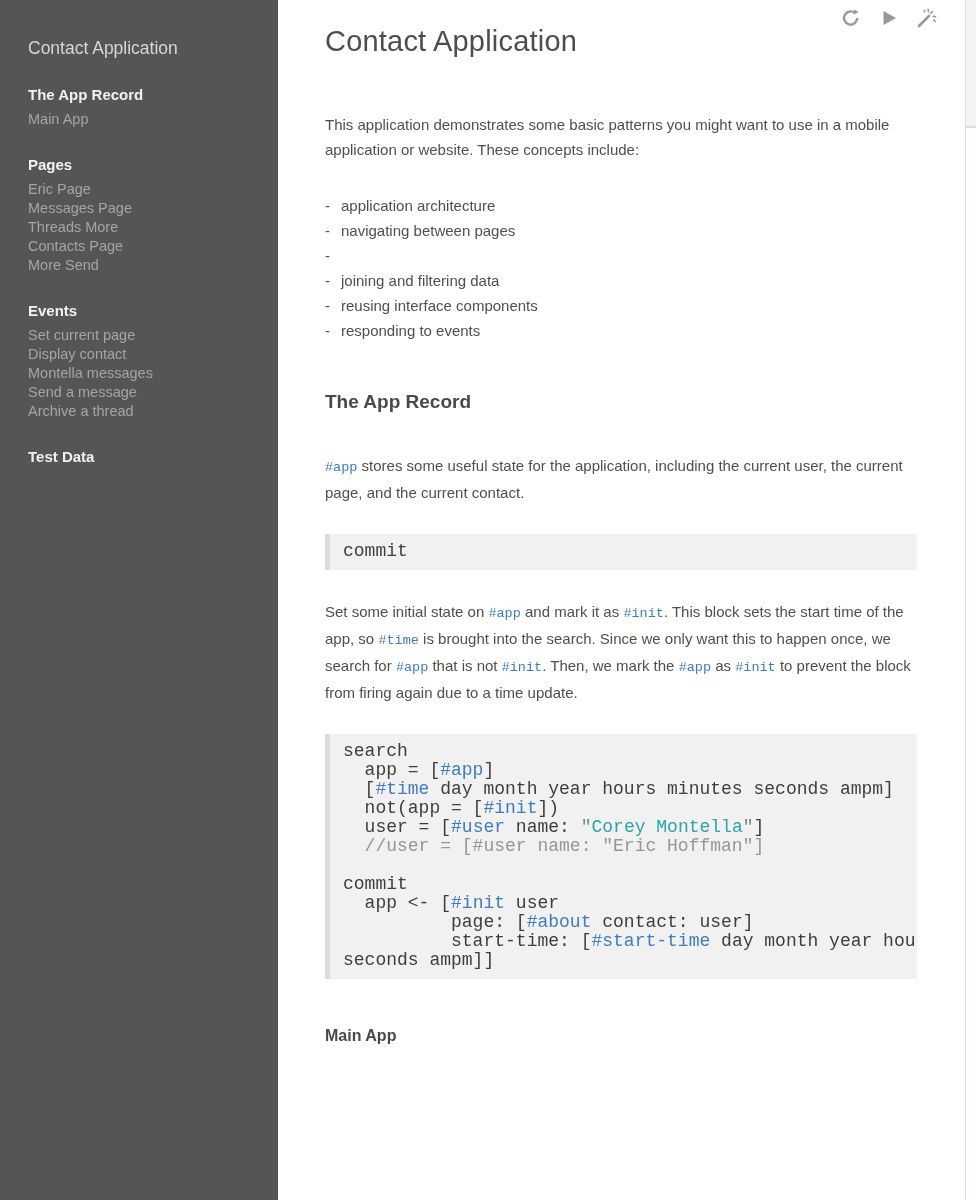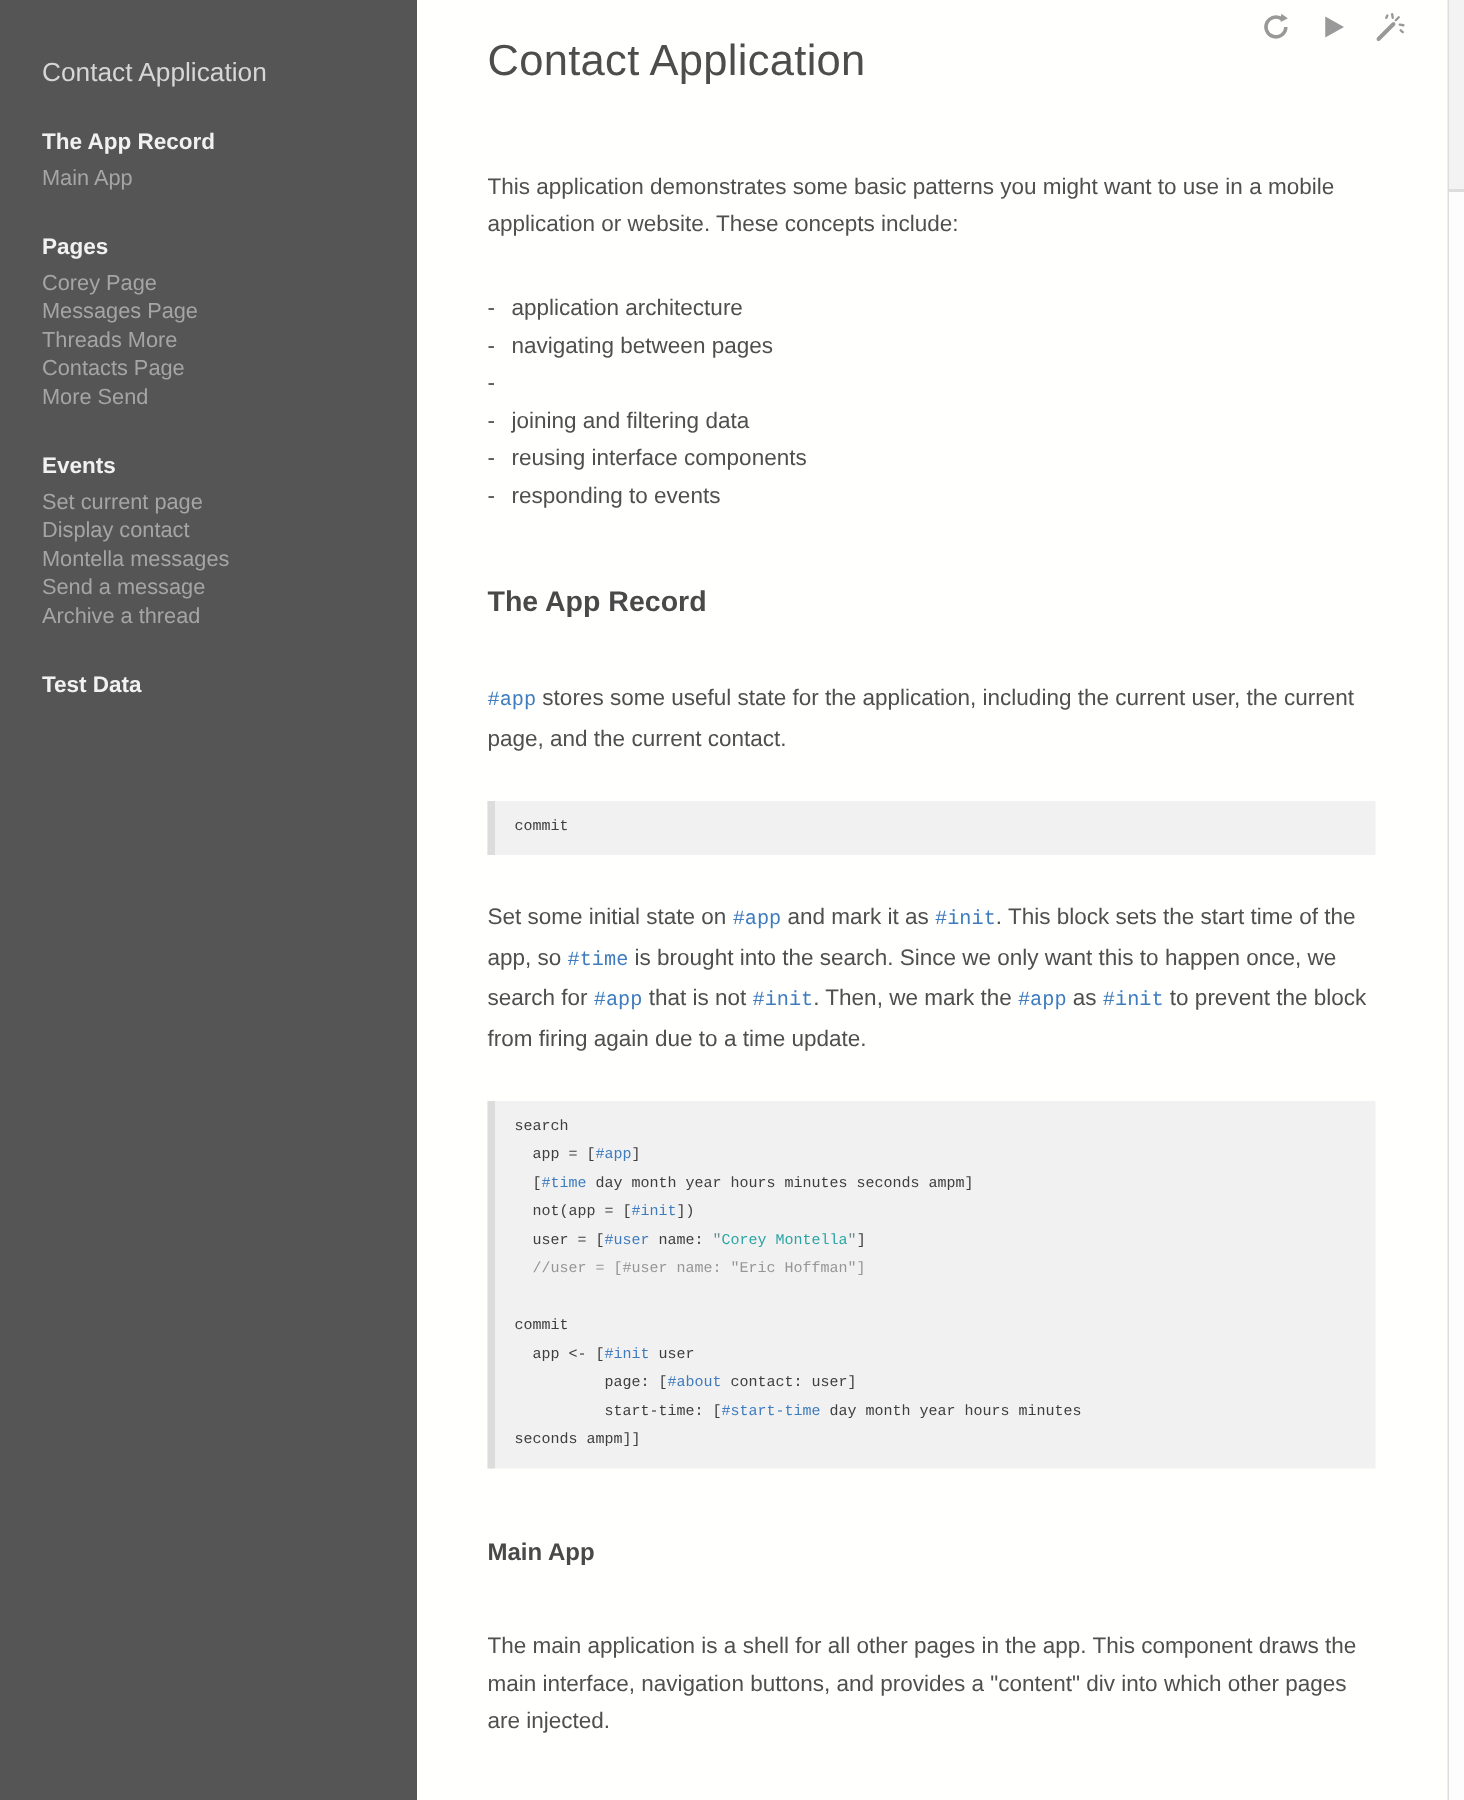--- a/index.html
+++ b/index.html
@@ -104,7 +104,7 @@
       </div>
       <div class="nav-section">
         <div class="nav-heading">Pages</div>
-        <div class="nav-item">Corey Page</div>
+        <div class="nav-item">Eric Page</div>
         <div class="nav-item">Messages Page</div>
         <div class="nav-item">Threads More</div>
         <div class="nav-item">Contacts Page</div>

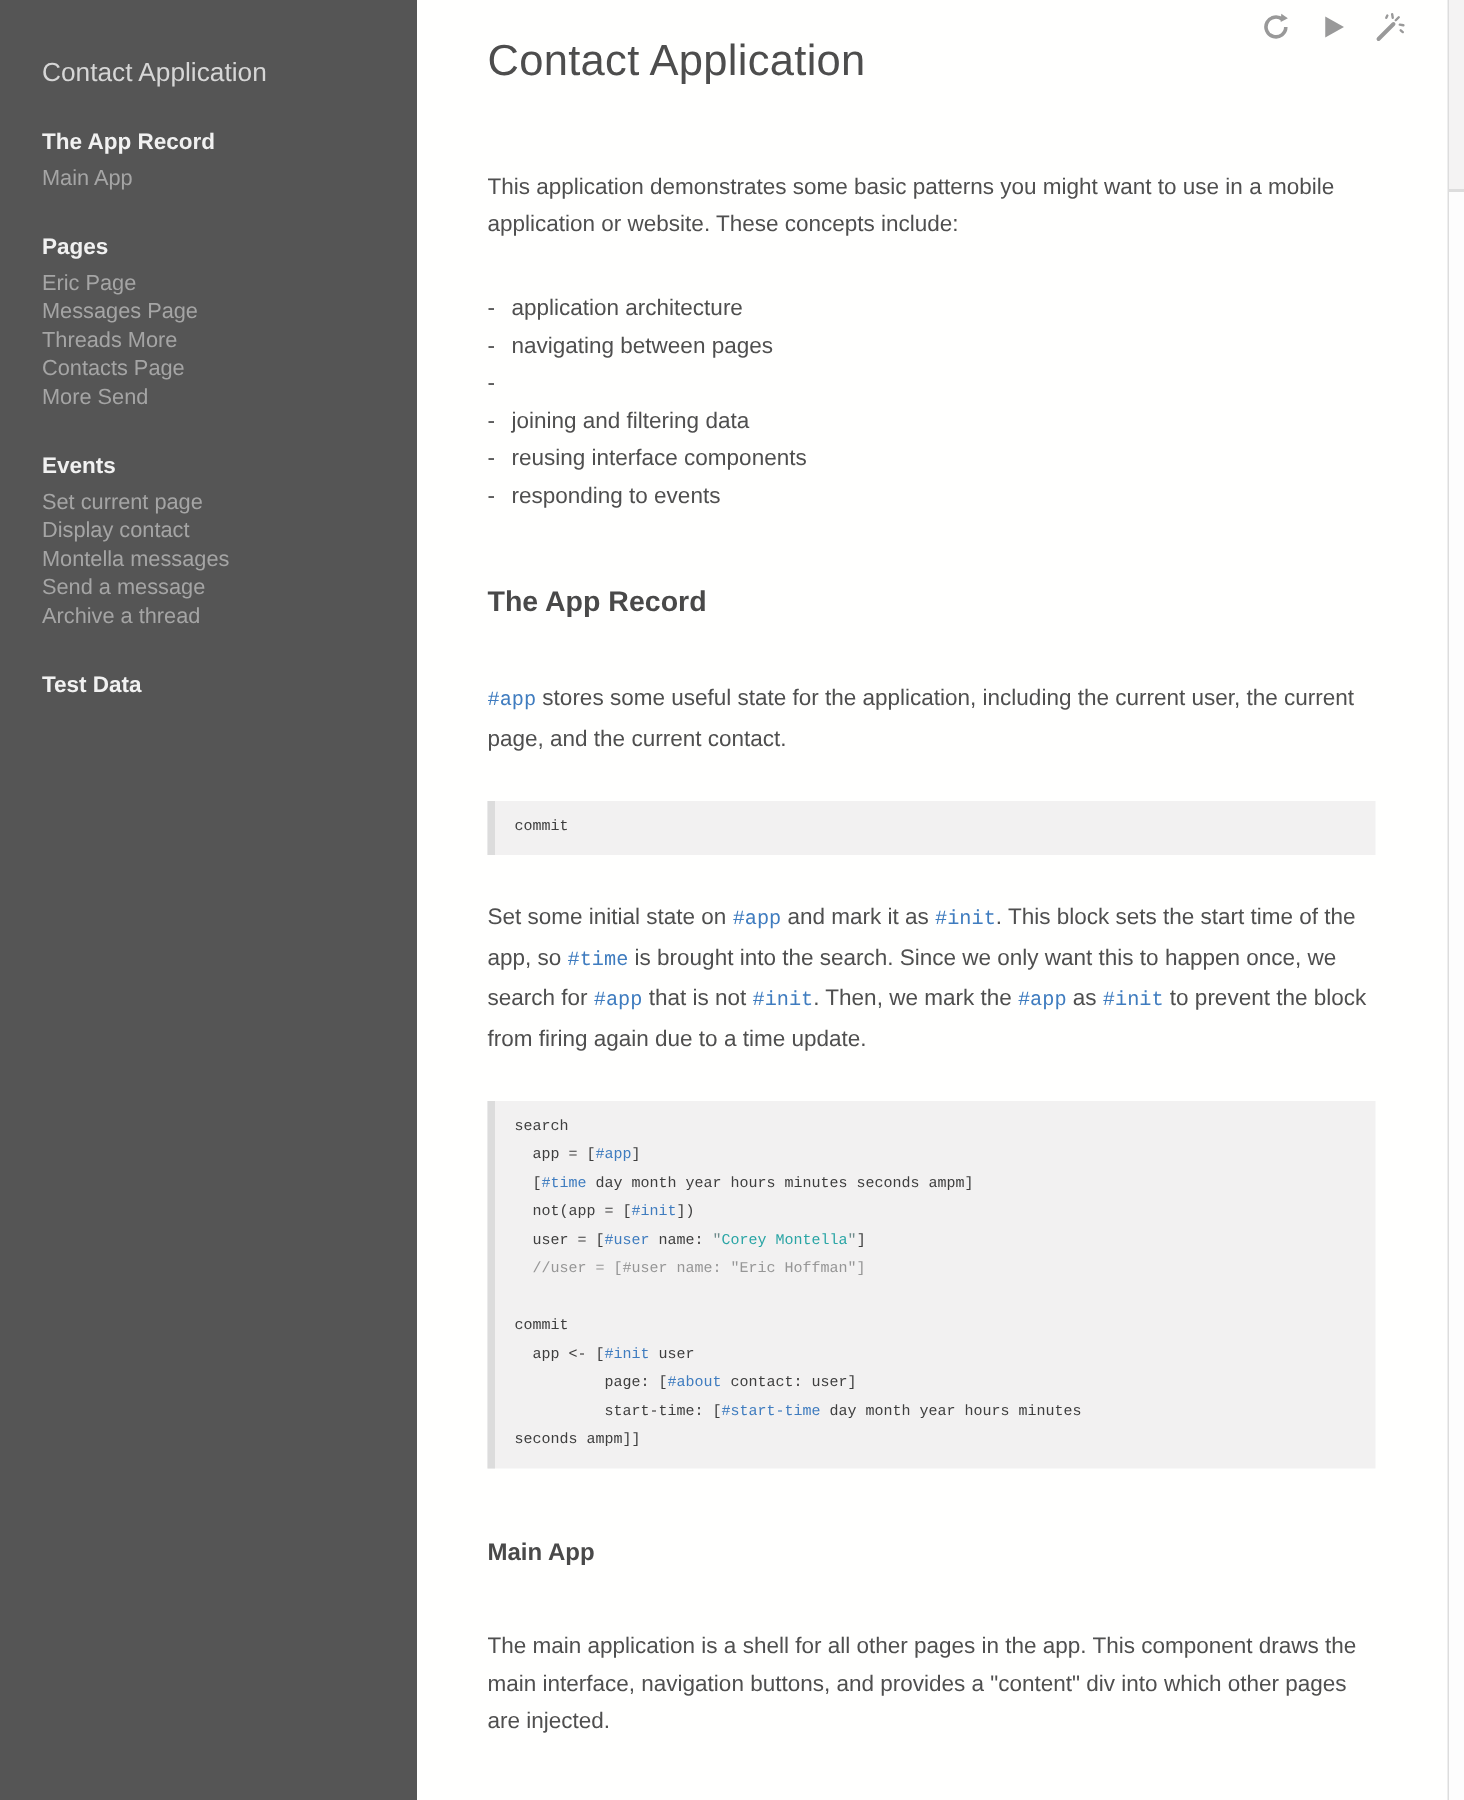--- a/index.html
+++ b/index.html
@@ -67,7 +67,7 @@
     padding: 8px 10px 9px 13px;
     margin: 26px 0;
     font-family: "Liberation Mono", monospace;
-    font-size: 10px; line-height: 19px;
+    font-size: 18px; line-height: 19px;
     white-space: pre; overflow: hidden;
   }
   .code-line { min-height: 19px; }

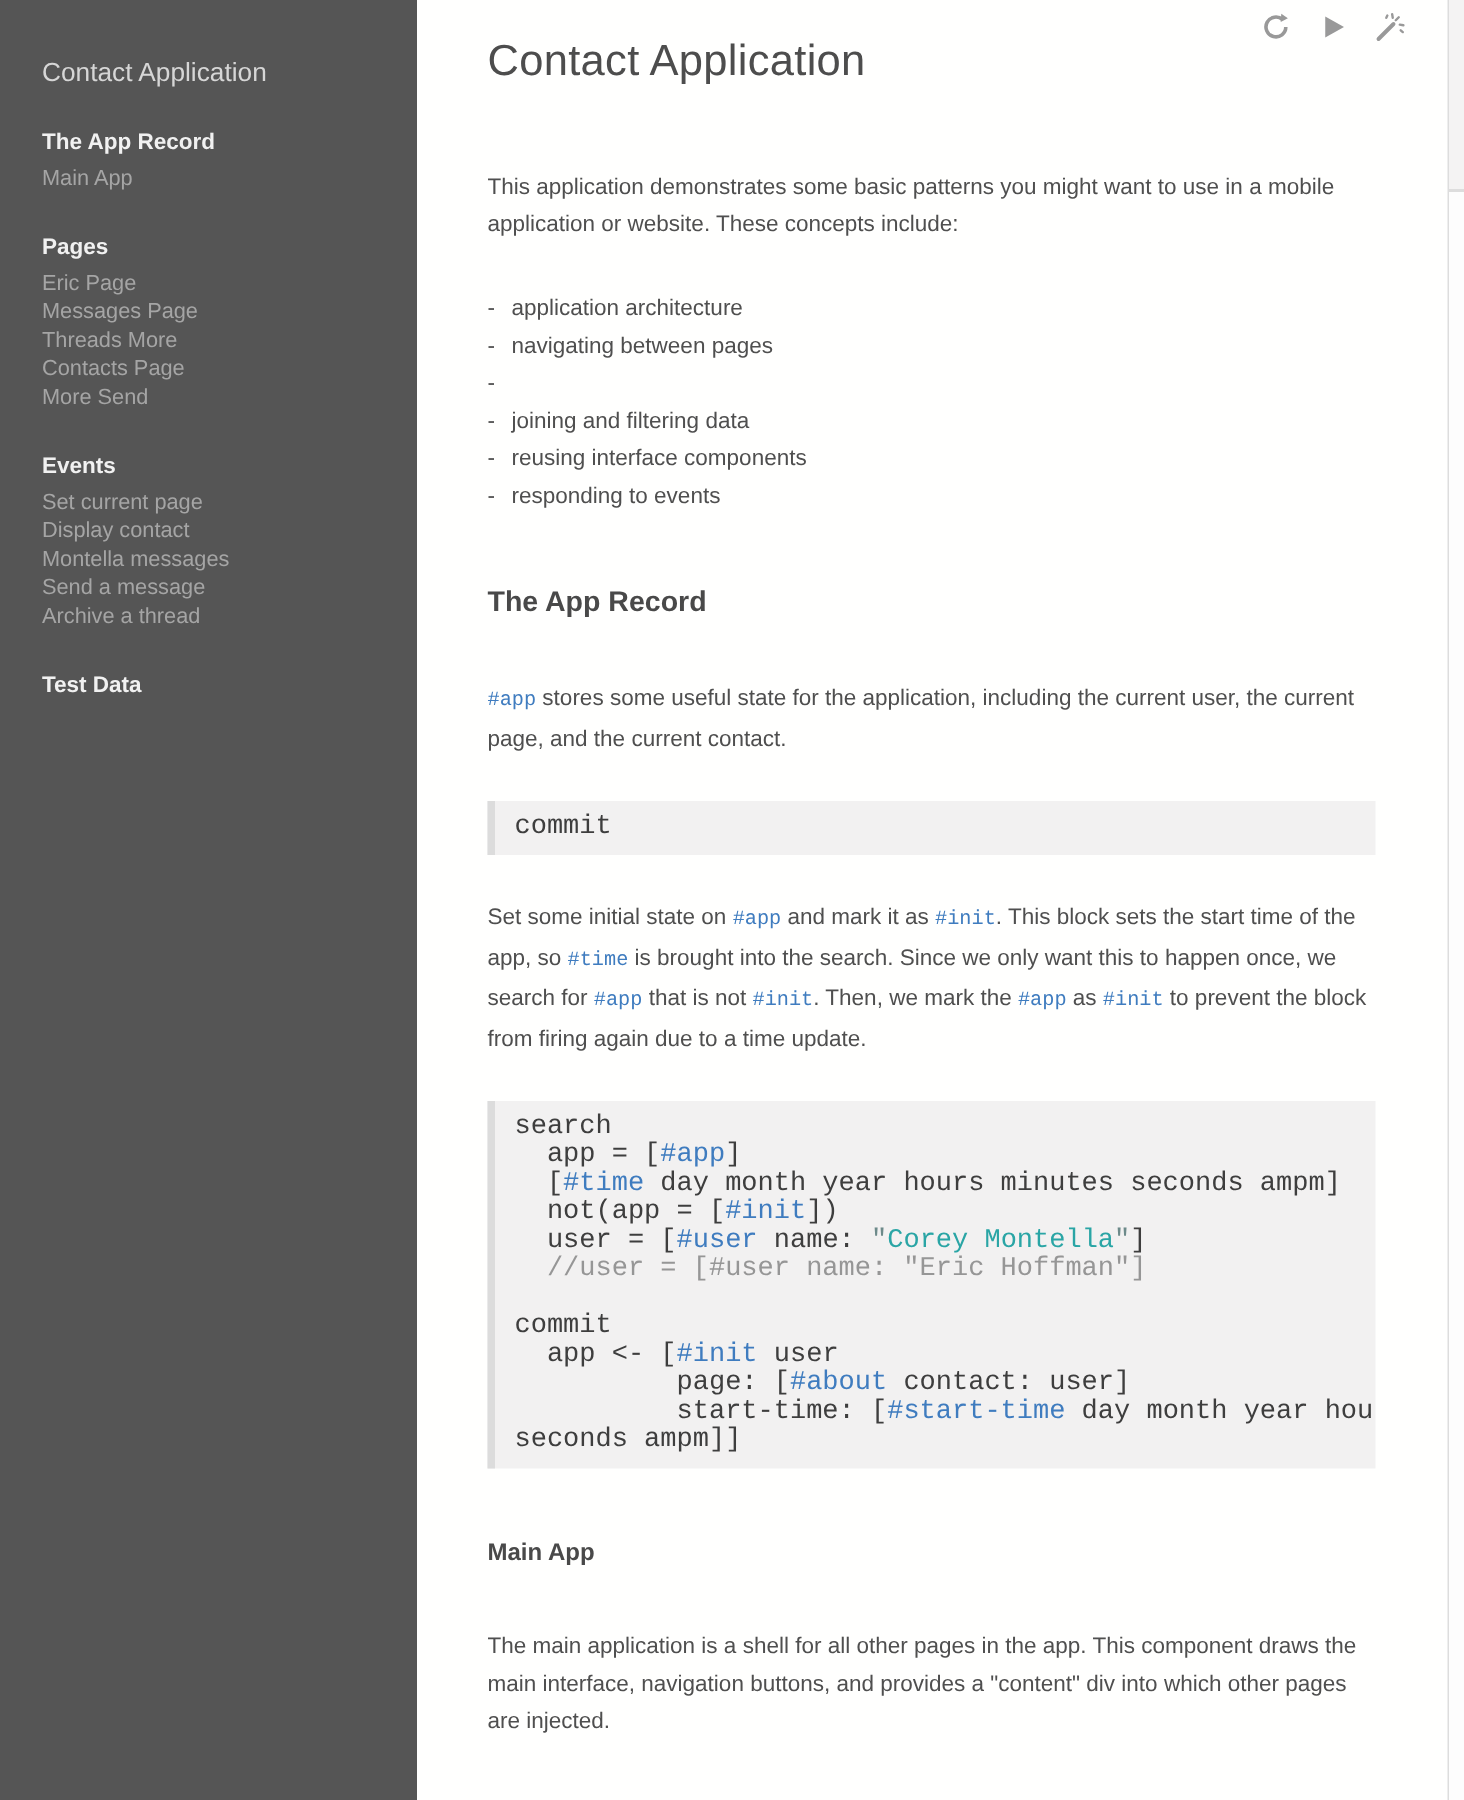--- a/index.html
+++ b/index.html
@@ -190,7 +190,6 @@
       <p class="para">Set some initial state on <code class="inline-code">#app</code> and mark it as <code class="inline-code">#init</code>. This block sets the start time of the app, so <code class="inline-code">#time</code> is brought into the search. Since we only want this to happen once, we search for <code class="inline-code">#app</code> that is not <code class="inline-code">#init</code>. Then, we mark the <code class="inline-code">#app</code> as <code class="inline-code">#init</code> to prevent the block from firing again due to a time update.</p>
       <div class="codeblock"><div class="code-line"><span class="tk-k">search</span></div><div class="code-line"><span class="tk-d">  app = [</span><span class="tk-tag">#app</span><span class="tk-d">]</span></div><div class="code-line"><span class="tk-d">  [</span><span class="tk-tag">#time</span><span class="tk-d"> day month year hours minutes seconds ampm]</span></div><div class="code-line"><span class="tk-d">  not(app = [</span><span class="tk-tag">#init</span><span class="tk-d">])</span></div><div class="code-line"><span class="tk-d">  user = [</span><span class="tk-tag">#user</span><span class="tk-d"> name: </span><span class="tk-q">"</span><span class="tk-str">Corey Montella</span><span class="tk-q">"</span><span class="tk-d">]</span></div><div class="code-line"><span class="tk-com">  //user = [#user name: "Eric Hoffman"]</span></div><div class="code-line">&nbsp;</div><div class="code-line"><span class="tk-k">commit</span></div><div class="code-line"><span class="tk-d">  app &lt;- [</span><span class="tk-tag">#init</span><span class="tk-d"> user</span></div><div class="code-line"><span class="tk-d">          page: [</span><span class="tk-tag">#about</span><span class="tk-d"> contact: user]</span></div><div class="code-line"><span class="tk-d">          start-time: [</span><span class="tk-tag">#start-time</span><span class="tk-d"> day month year hours minutes</span></div><div class="code-line"><span class="tk-d">seconds ampm]]</span></div></div>
       <div class="sec-h3">Main App</div>
-      <p class="para">The main application is a shell for all other pages in the app. This component draws the main interface, navigation buttons, and provides a "content" div into which other pages are injected.</p>
     </div>
 </main>
 

